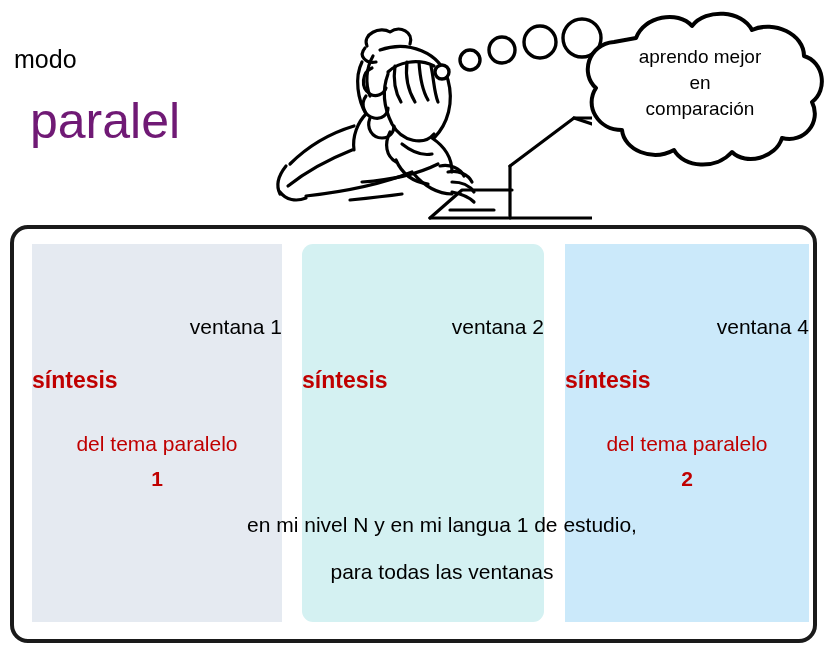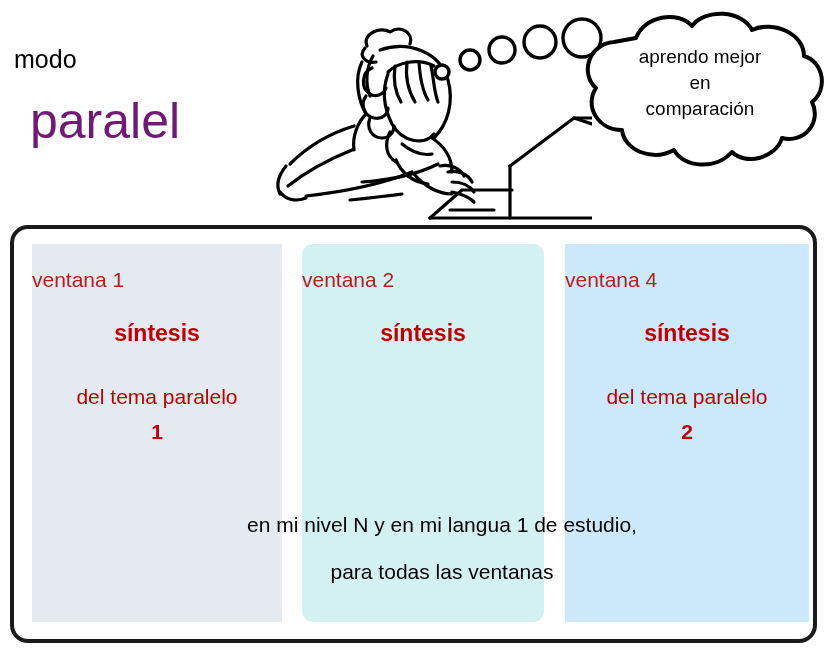--- a/index.html
+++ b/index.html
@@ -109,10 +109,11 @@
   #column-3 { left: 533px; width: 244px; background: #cbe9fa; }
 
   .window-label {
-    text-align: left;
+    text-align: right;
     font-size: 21px;
     line-height: 28px;
-    color: #b91c1c;
+    color: #000000;
+    margin-top: 47px;
   }
   .synthesis {
     margin-top: 25px;

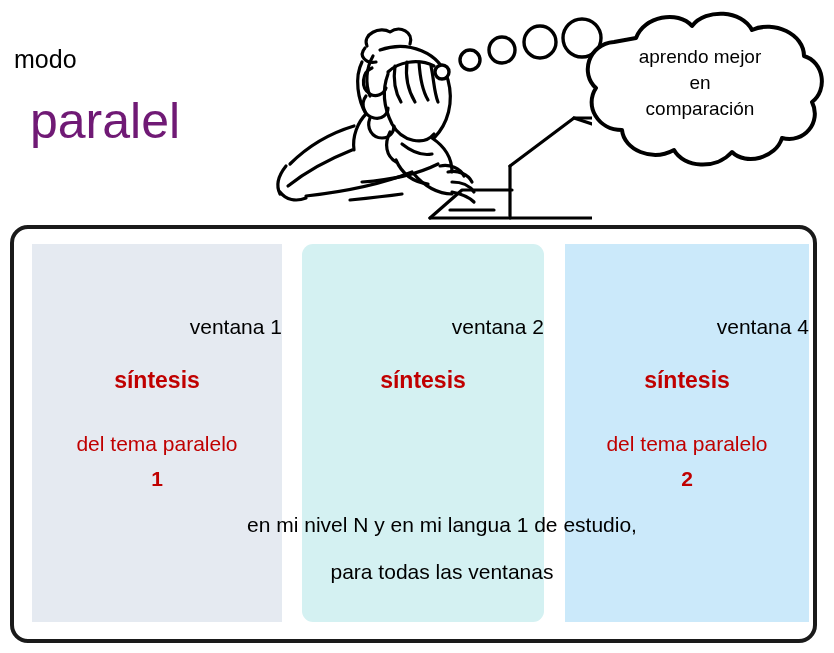--- a/index.html
+++ b/index.html
@@ -117,7 +117,6 @@
   }
   .synthesis {
     margin-top: 25px;
-    text-align: center;
     font-size: 23px;
     font-weight: bold;
     line-height: 28px;

